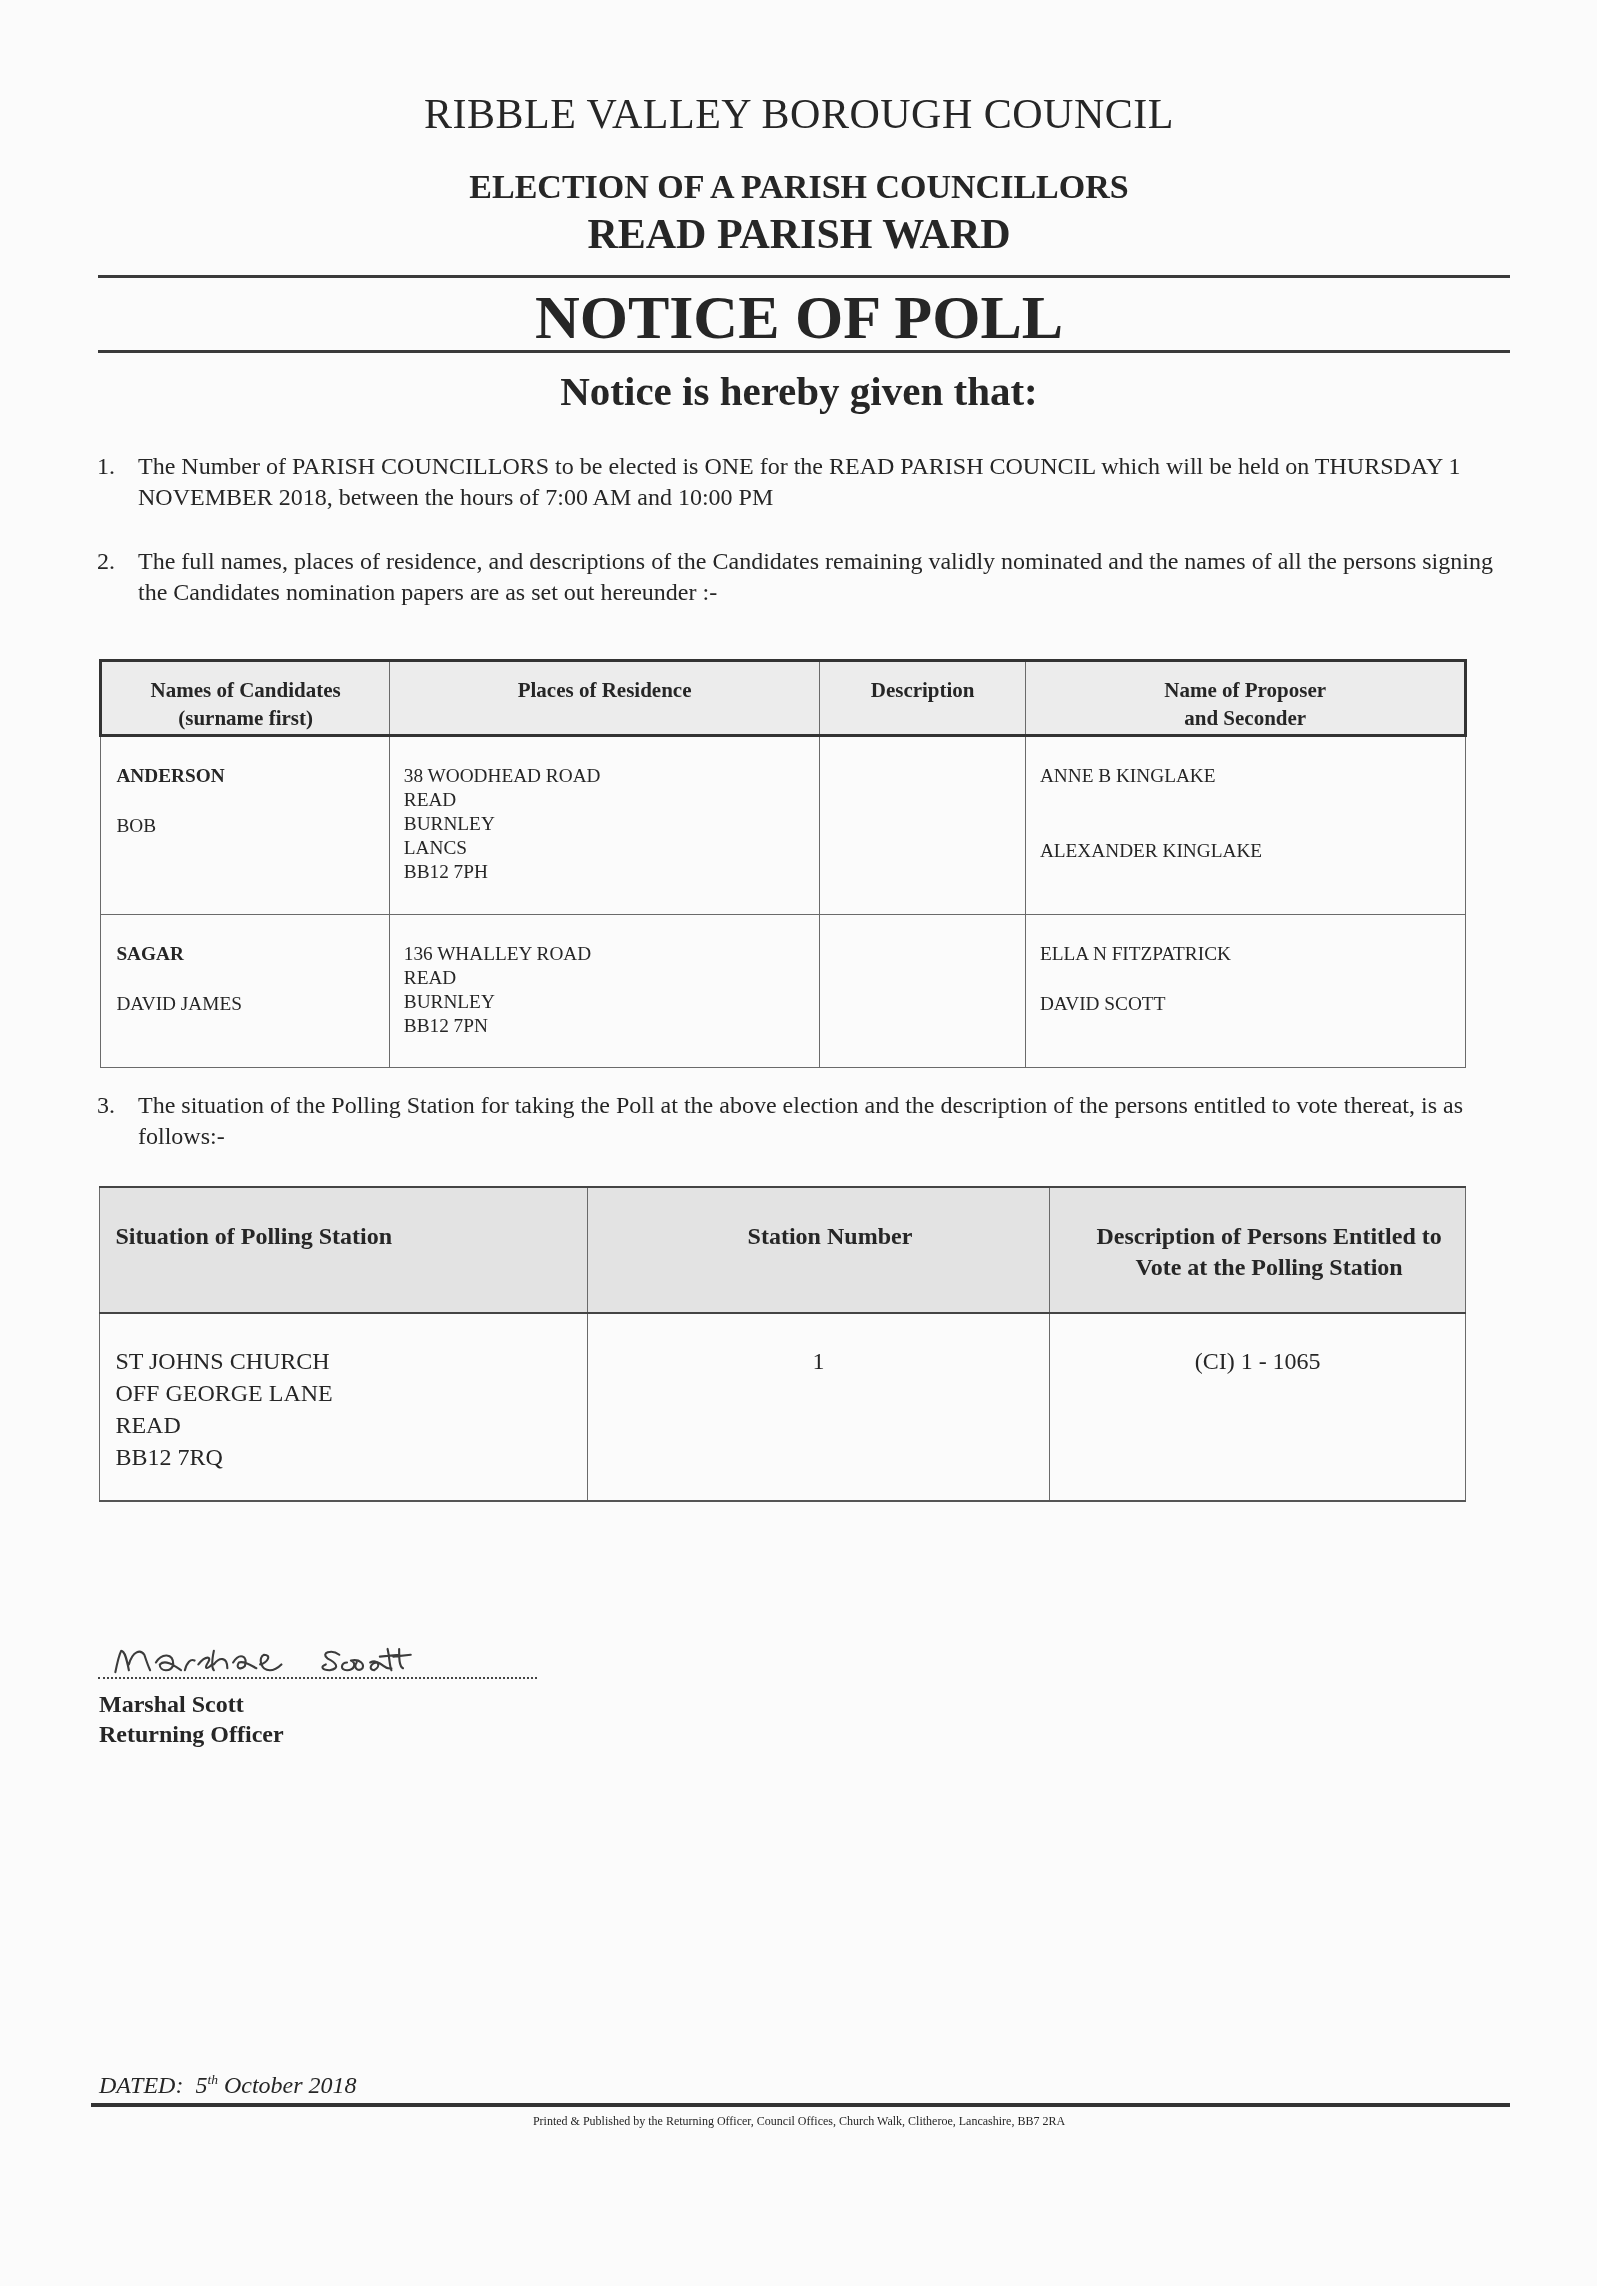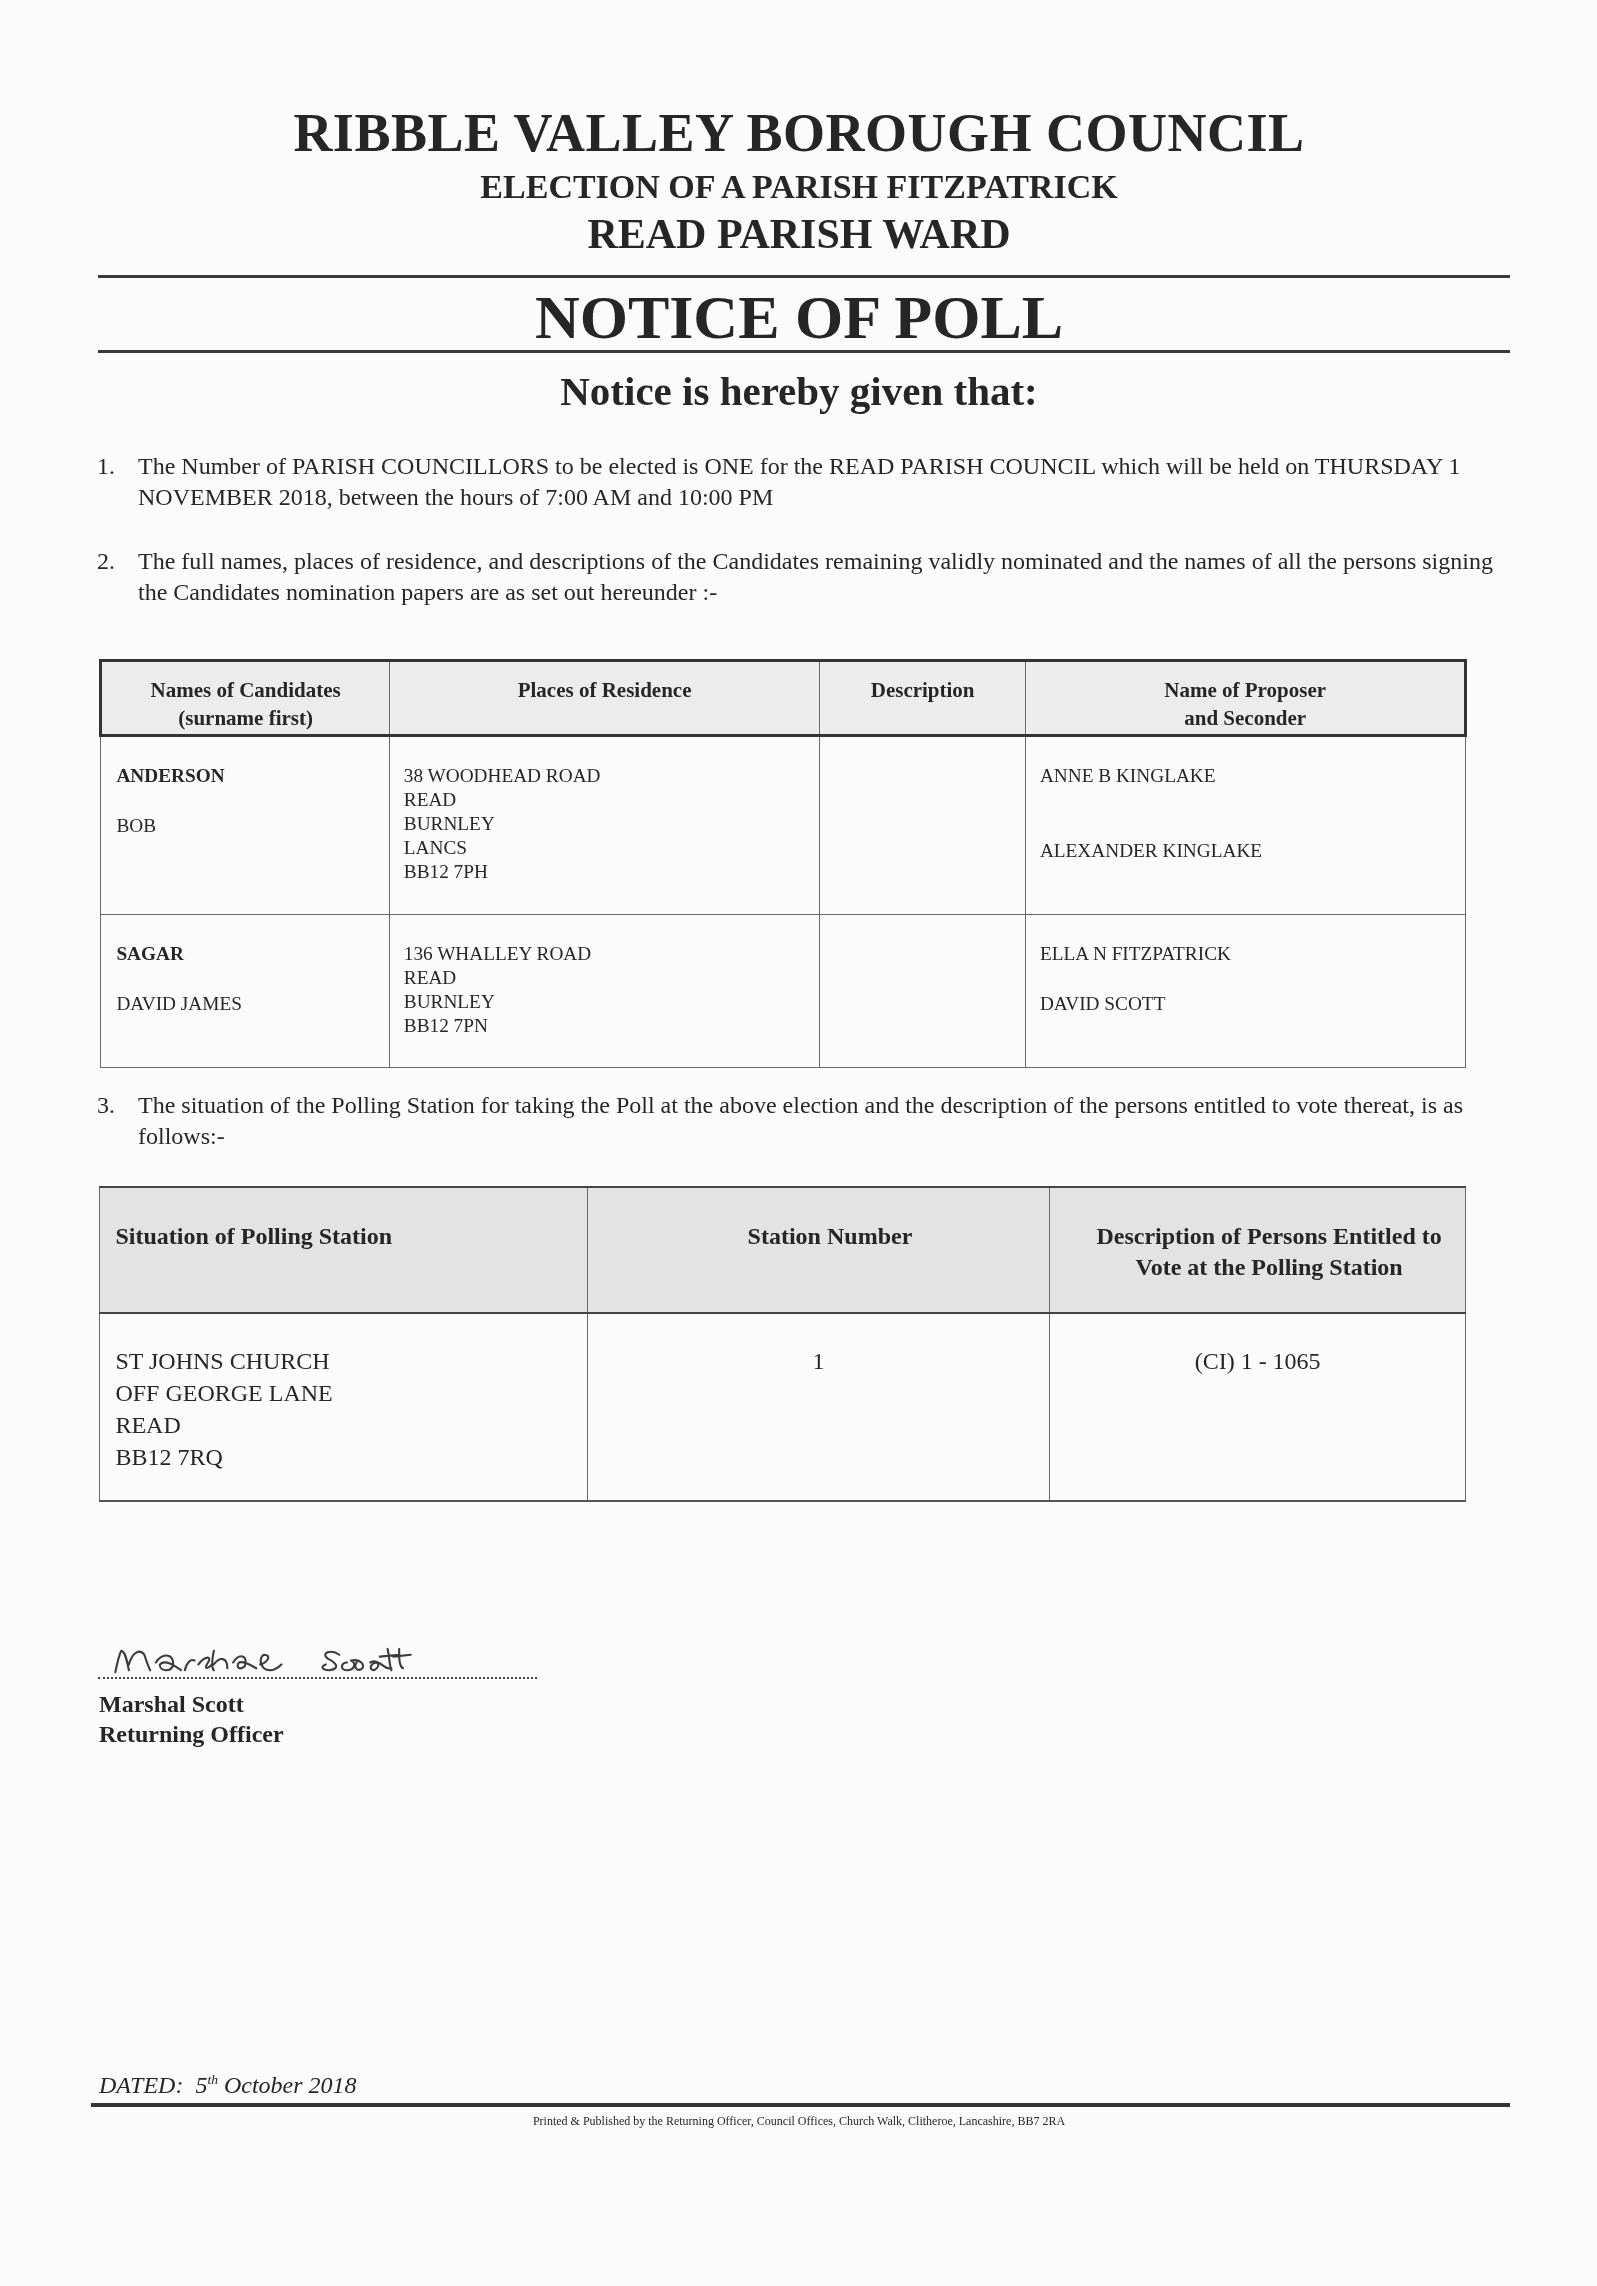--- a/index.html
+++ b/index.html
@@ -9,7 +9,7 @@
   }
   .abs { position: absolute; }
   .center { left: 0; width: 1598px; text-align: center; }
-  .h-council { top: 102px; font-size: 54px; font-weight: bold; letter-spacing: 0.5px; }
+  .h-council { top: 90px; font-size: 42px; font-weight: normal; letter-spacing: 0.5px; }
   .h-election { top: 168px; font-size: 34px; font-weight: bold; }
   .h-ward { top: 210px; font-size: 42px; font-weight: bold; }
   .rule { left: 98px; width: 1412px; height: 2.9px; background: #3a3a3a; }

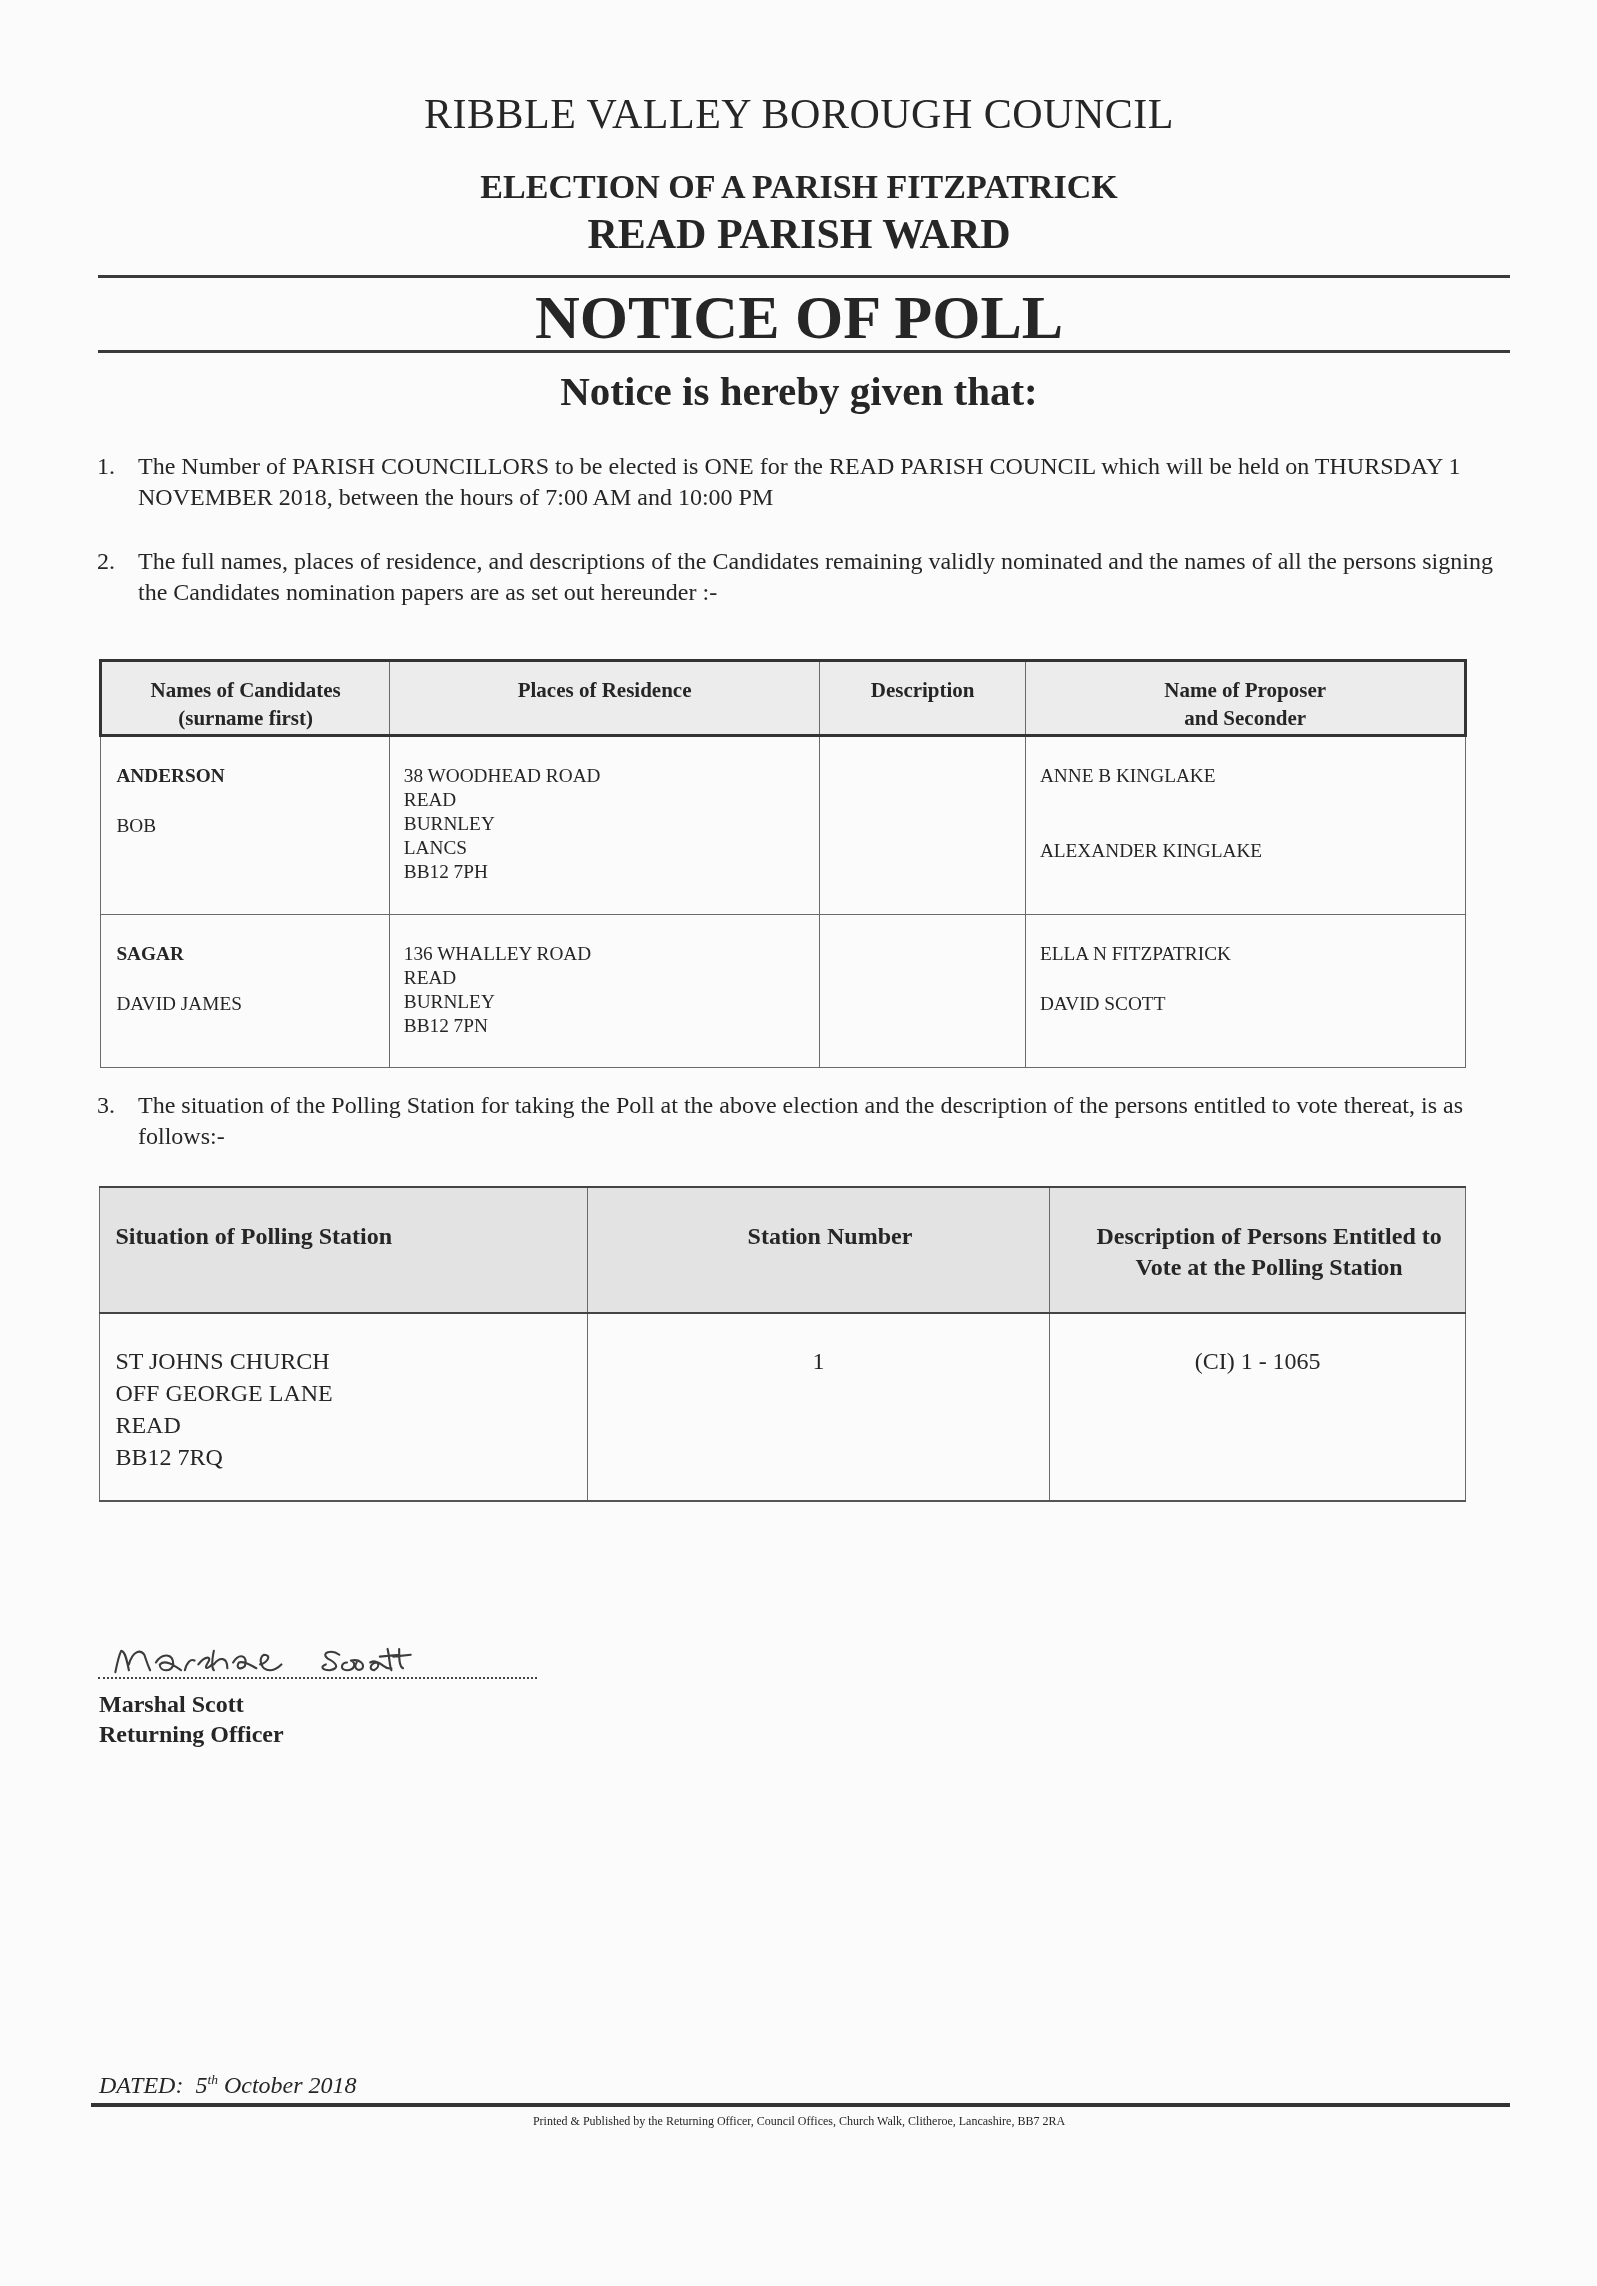--- a/index.html
+++ b/index.html
@@ -69,7 +69,7 @@
 <body>
 
 <div class="abs center h-council">RIBBLE VALLEY BOROUGH COUNCIL</div>
-<div class="abs center h-election">ELECTION OF A PARISH FITZPATRICK</div>
+<div class="abs center h-election">ELECTION OF A PARISH COUNCILLORS</div>
 <div class="abs center h-ward">READ PARISH WARD</div>
 <div class="abs rule" style="top:275px"></div>
 <div class="abs center h-notice">NOTICE OF POLL</div>

